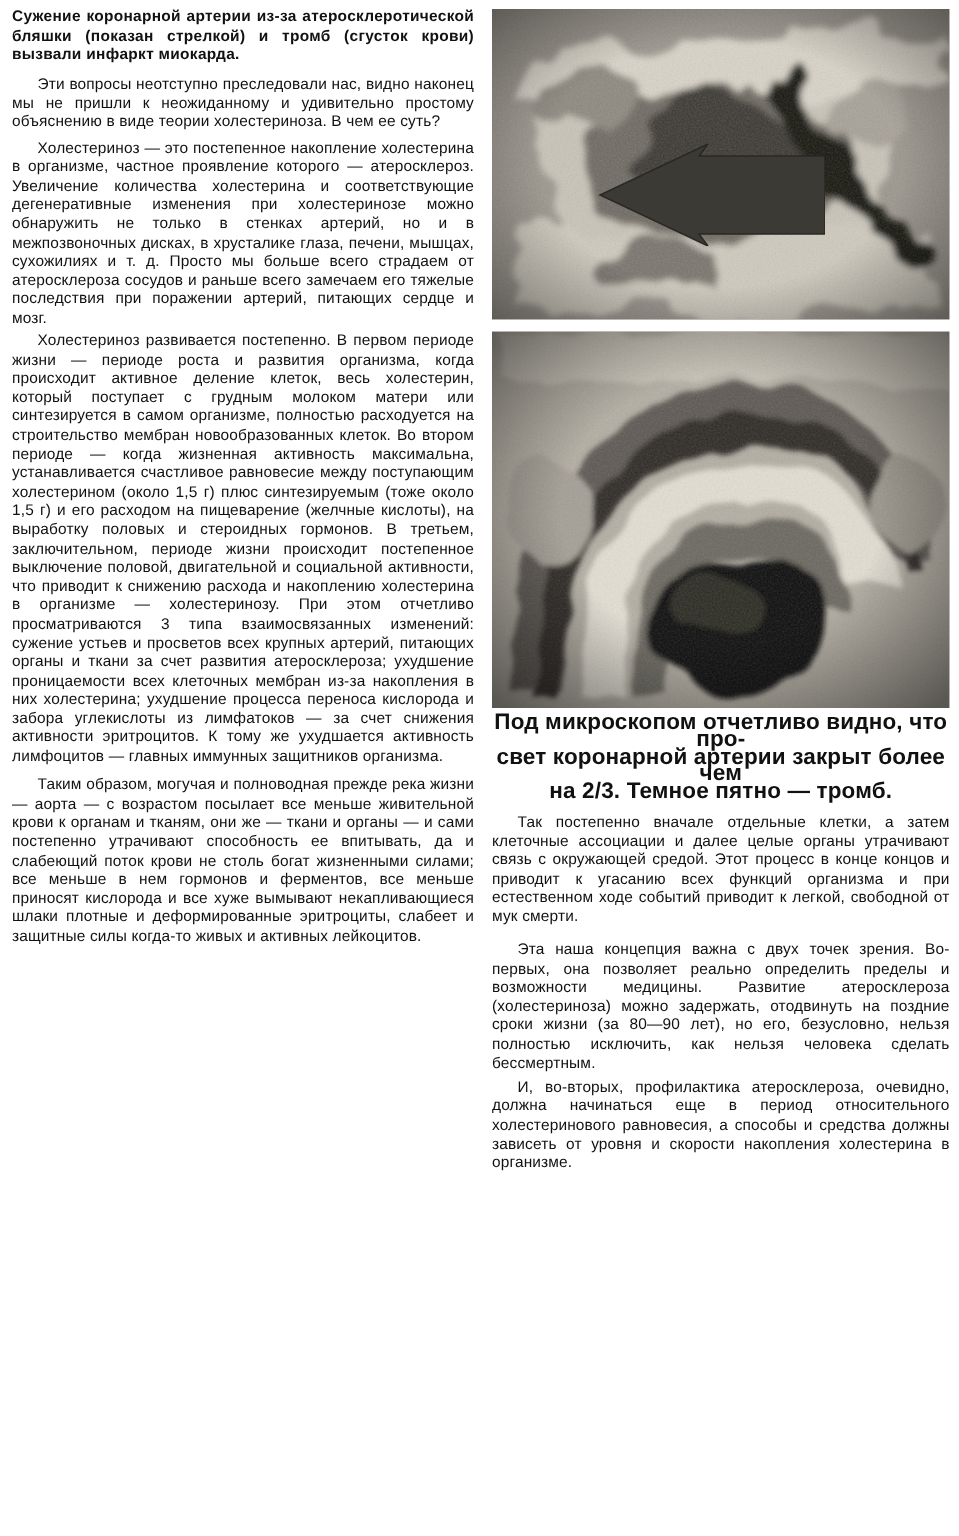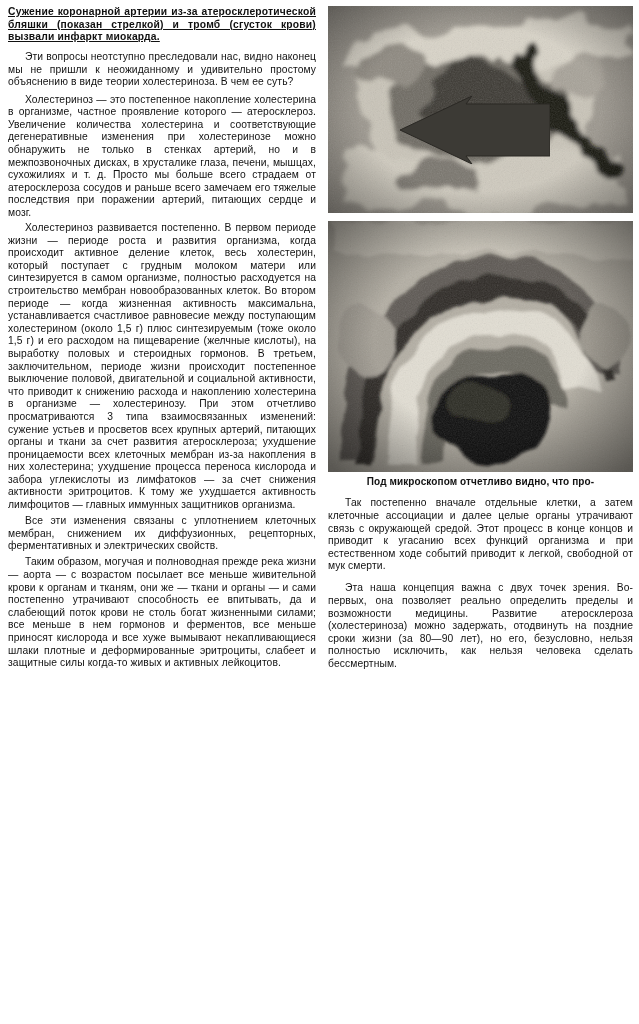--- a/index.html
+++ b/index.html
@@ -39,7 +39,6 @@
     font-weight: bold;
     text-align: justify;
     letter-spacing: 0.2px;
-    text-decoration: underline;
   }
 
   .left-stack {

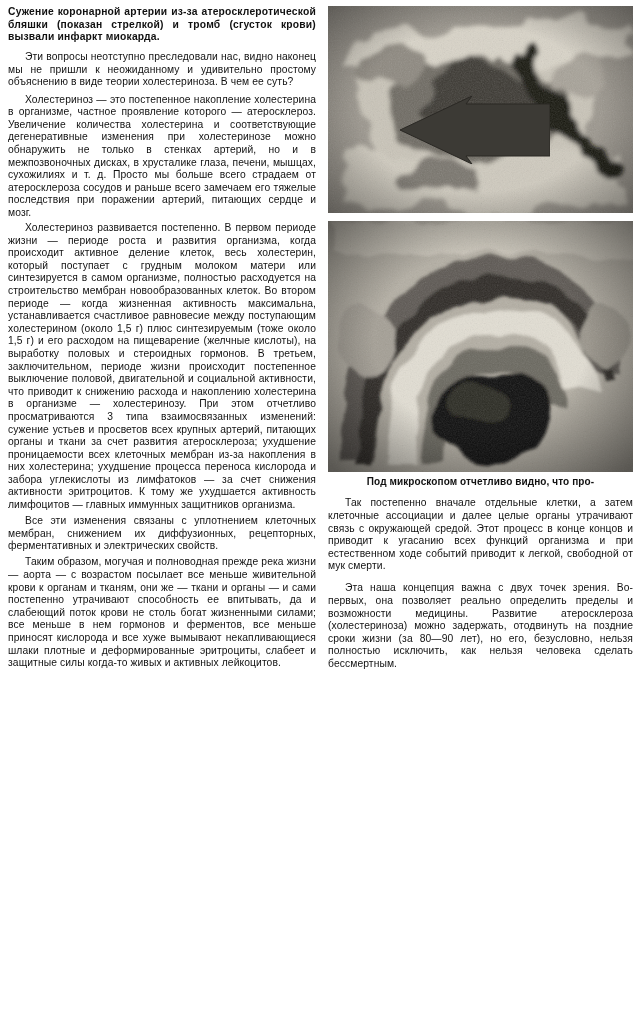--- a/index.html
+++ b/index.html
@@ -69,7 +69,7 @@
 
   .caption {
     font-family: "Liberation Sans", sans-serif;
-    font-size: 10px;
+    font-size: 15px;
     line-height: 11.4px;
     font-weight: bold;
     text-align: center;

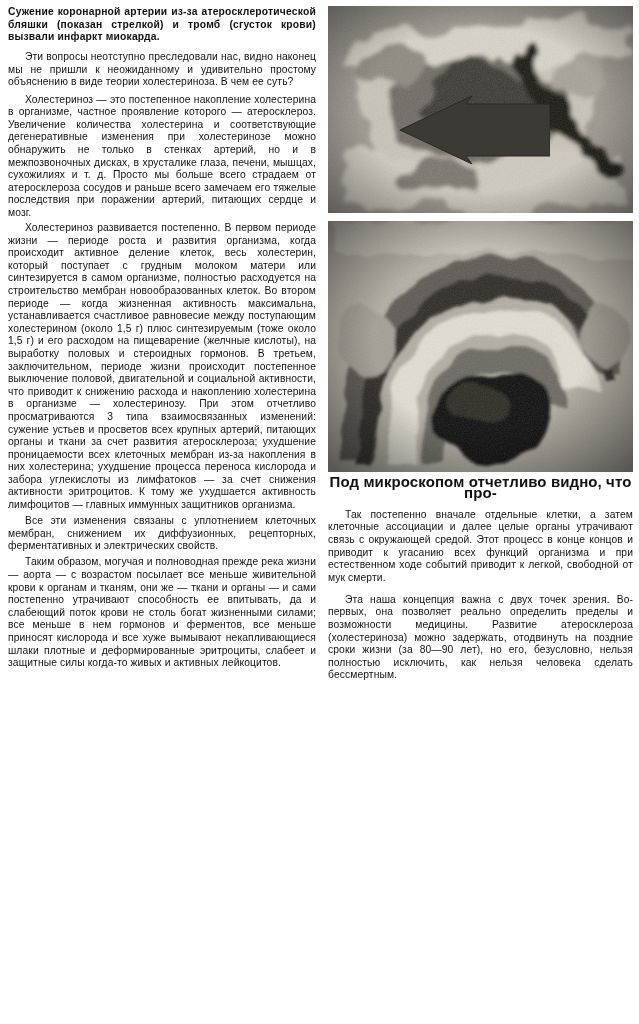--- a/index.html
+++ b/index.html
@@ -187,6 +187,7 @@
 
     <div class="caption">
       <span class="line">Под микроскопом отчетливо видно, что про-</span>
+      <span class="line">свет коронарной артерии закрыт более чем</span>
     </div>
 
     <p class="para indent">Так постепенно вначале отдельные клетки, а затем клеточные ассоциации и далее целые органы утрачивают связь с окружающей средой. Этот процесс в конце концов и приводит к угасанию всех функций организма и при естественном ходе событий приводит к легкой, свободной от мук смерти.</p>

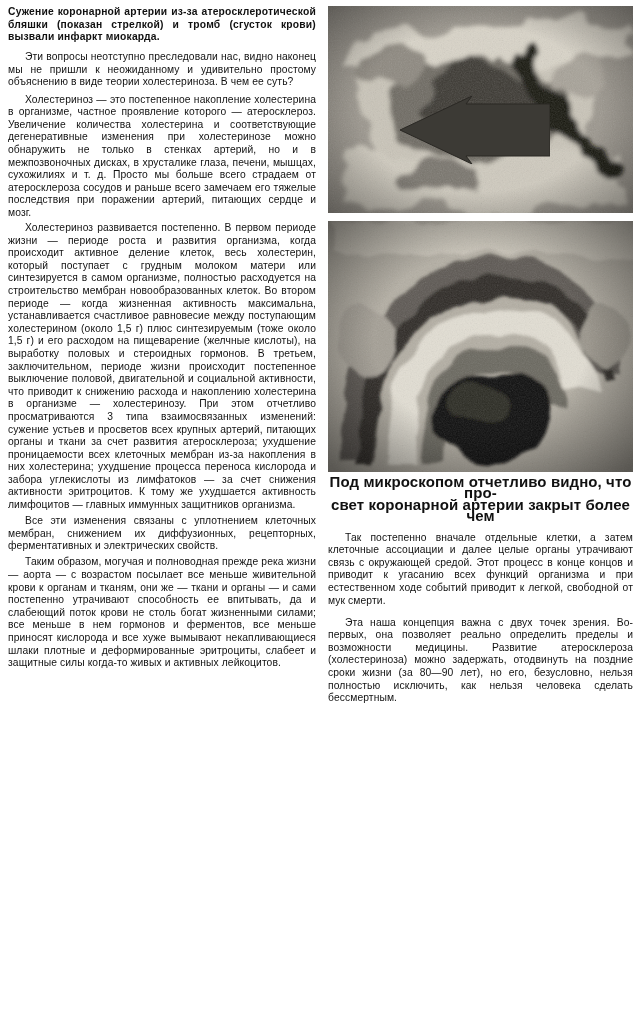--- a/index.html
+++ b/index.html
@@ -101,7 +101,6 @@
     <div style="height:2px"></div>
     <p class="para indent">Холестериноз развивается постепенно. В первом периоде жизни — периоде роста и развития организма, когда происходит активное деление клеток, весь холестерин, который поступает с грудным молоком матери или синтезируется в самом организме, полностью расходуется на строительство мембран новообразованных клеток. Во втором периоде — когда жизненная активность максимальна, устанавливается счастливое равновесие между поступающим холестерином (около 1,5 г) плюс синтезируемым (тоже около 1,5 г) и его расходом на пищеварение (желчные кислоты), на выработку половых и стероидных гормонов. В третьем, заключительном, периоде жизни происходит постепенное выключение половой, двигательной и социальной активности, что приводит к снижению расхода и накоплению холестерина в организме — холестеринозу. При этом отчетливо просматриваются 3 типа взаимосвязанных изменений: сужение устьев и просветов всех крупных артерий, питающих органы и ткани за счет развития атеросклероза; ухудшение проницаемости всех клеточных мембран из-за накопления в них холестерина; ухудшение процесса переноса кислорода и забора углекислоты из лимфатоков — за счет снижения активности эритроцитов. К тому же ухудшается активность лимфоцитов — главных иммунных защитников организма.</p>
     <div style="height:3px"></div>
-    <p class="para indent">Все эти изменения связаны с уплотнением клеточных мембран, снижением их диффузионных, рецепторных, ферментативных и электрических свойств.</p>
     <div style="height:3px"></div>
     <p class="para indent">Таким образом, могучая и полноводная прежде река жизни — аорта — с возрастом посылает все меньше живительной крови к органам и тканям, они же — ткани и органы — и сами постепенно утрачивают способность ее впитывать, да и слабеющий поток крови не столь богат жизненными силами; все меньше в нем гормонов и ферментов, все меньше приносят кислорода и все хуже вымывают некапливающиеся шлаки плотные и деформированные эритроциты, слабеет и защитные силы когда-то живых и активных лейкоцитов.</p>
   </div>

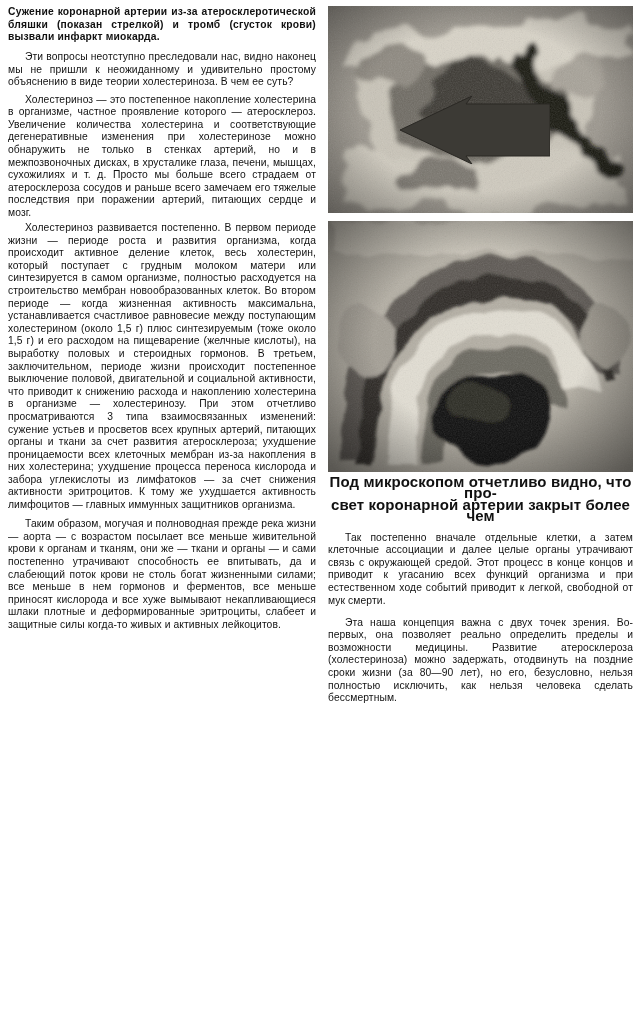--- a/index.html
+++ b/index.html
@@ -187,6 +187,7 @@
     <div class="caption">
       <span class="line">Под микроскопом отчетливо видно, что про-</span>
       <span class="line">свет коронарной артерии закрыт более чем</span>
+      <span class="line">на 2/3. Темное пятно — тромб.</span>
     </div>
 
     <p class="para indent">Так постепенно вначале отдельные клетки, а затем клеточные ассоциации и далее целые органы утрачивают связь с окружающей средой. Этот процесс в конце концов и приводит к угасанию всех функций организма и при естественном ходе событий приводит к легкой, свободной от мук смерти.</p>

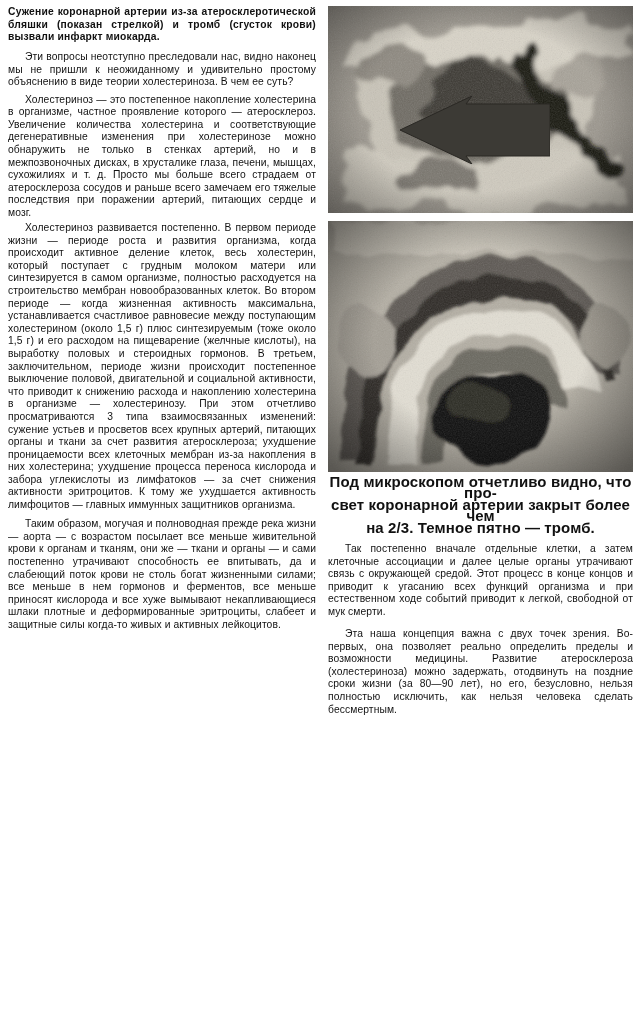--- a/index.html
+++ b/index.html
@@ -196,6 +196,7 @@
     <div style="height:3px"></div>
     <p class="para indent">Эта наша концепция важна с двух точек зрения. Во-первых, она позволяет реально определить пределы и возможности медицины. Развитие атеросклероза (холестериноза) можно задержать, отодвинуть на поздние сроки жизни (за 80—90 лет), но его, безусловно, нельзя полностью исключить, как нельзя человека сделать бессмертным.</p>
     <div style="height:3px"></div>
+    <p class="para indent">И, во-вторых, профилактика атеросклероза, очевидно, должна начинаться еще в период относительного холестеринового равновесия, а способы и средства должны зависеть от уровня и скорости накопления холестерина в организме.</p>
   </div>
 
 </div>

